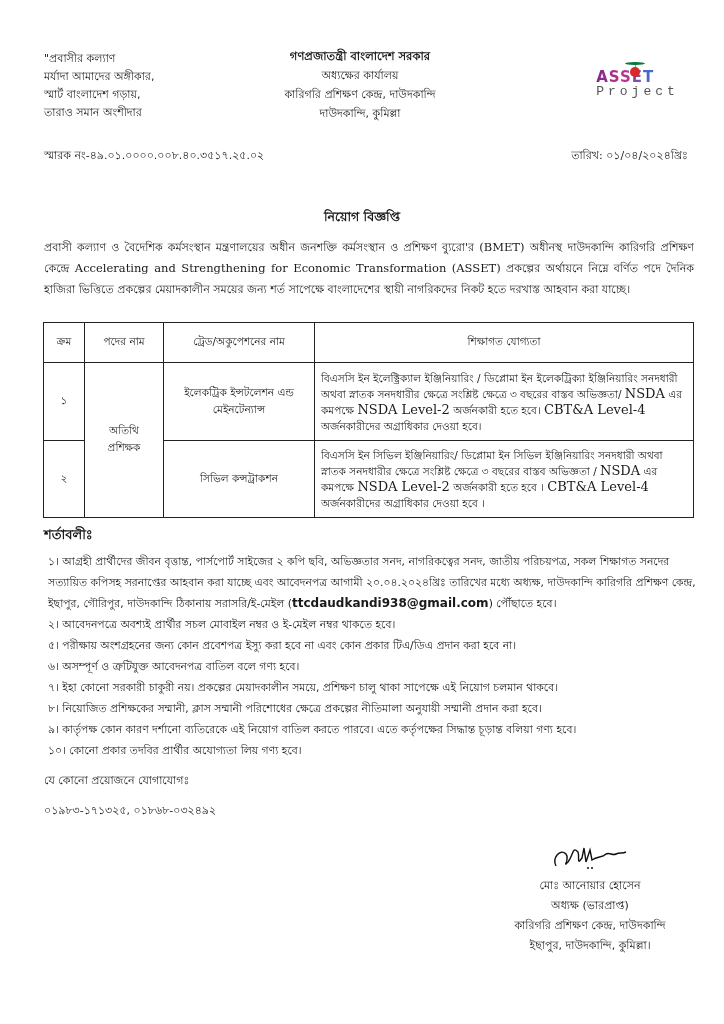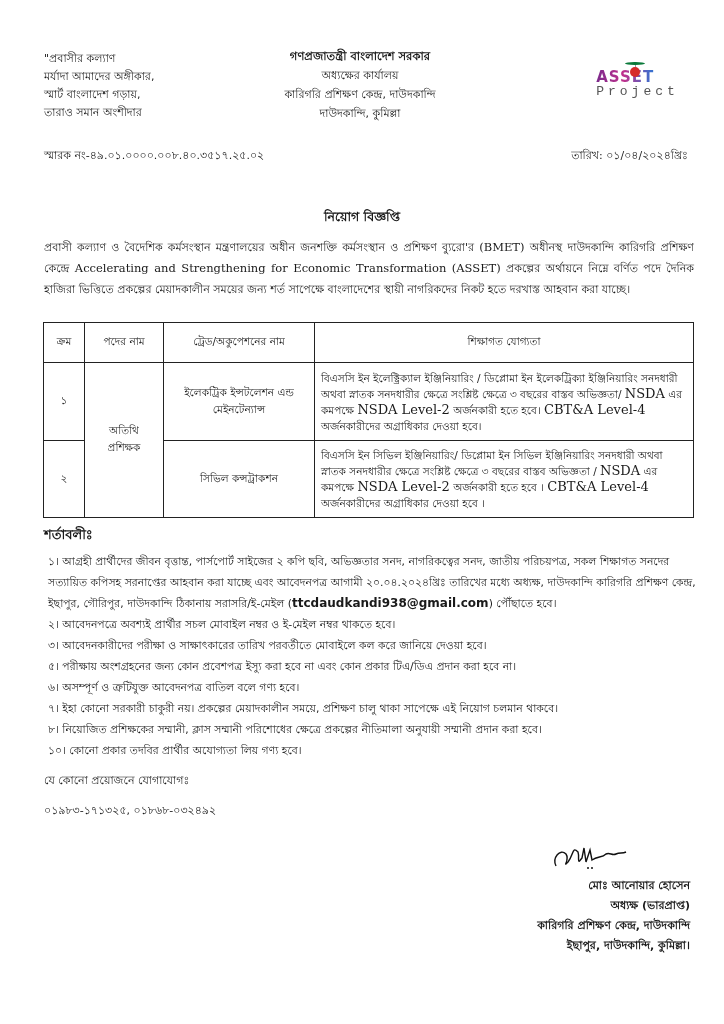--- a/index.html
+++ b/index.html
@@ -98,7 +98,6 @@
 <ul class="abs terms">
   <li><span>১। আগ্রহী প্রার্থীদের জীবন বৃত্তান্ত, পার্সপোর্ট সাইজের ২ কপি ছবি, অভিজ্ঞতার সনদ, নাগরিকত্বের সনদ, জাতীয় পরিচয়পত্র, সকল শিক্ষাগত সনদের সত্যায়িত কপিসহ সরনাপ্তের আহবান করা যাচ্ছে এবং আবেদনপত্র আগামী ২০.০৪.২০২৪খ্রিঃ তারিখের মধ্যে অধ্যক্ষ, দাউদকান্দি কারিগরি প্রশিক্ষণ কেন্দ্র, ইছাপুর, গৌরিপুর, দাউদকান্দি ঠিকানায় সরাসরি/ই-মেইল (</span><span class="email">ttcdaudkandi938@gmail.com</span><span>) পৌঁছাতে হবে।</span></li>
   <li>২। আবেদনপত্রে অবশ্যই প্রার্থীর সচল মোবাইল নম্বর ও ই-মেইল নম্বর থাকতে হবে।</li>
-  <li>৩। আবেদনকারীদের পরীক্ষা ও সাক্ষাৎকারের তারিখ পরবর্তীতে মোবাইলে কল করে জানিয়ে দেওয়া হবে।</li>
   <li>৫। পরীক্ষায় অংশগ্রহনের জন্য কোন প্রবেশপত্র ইস্যু করা হবে না এবং কোন প্রকার টিএ/ডিএ প্রদান করা হবে না।</li>
   <li>৬। অসম্পূর্ণ ও ত্রুটিযুক্ত আবেদনপত্র বাতিল বলে গণ্য হবে।</li>
   <li>৭। ইহা কোনো সরকারী চাকুরী নয়। প্রকল্পের মেয়াদকালীন সময়ে, প্রশিক্ষণ চালু থাকা সাপেক্ষে এই নিয়োগ চলমান থাকবে।</li>

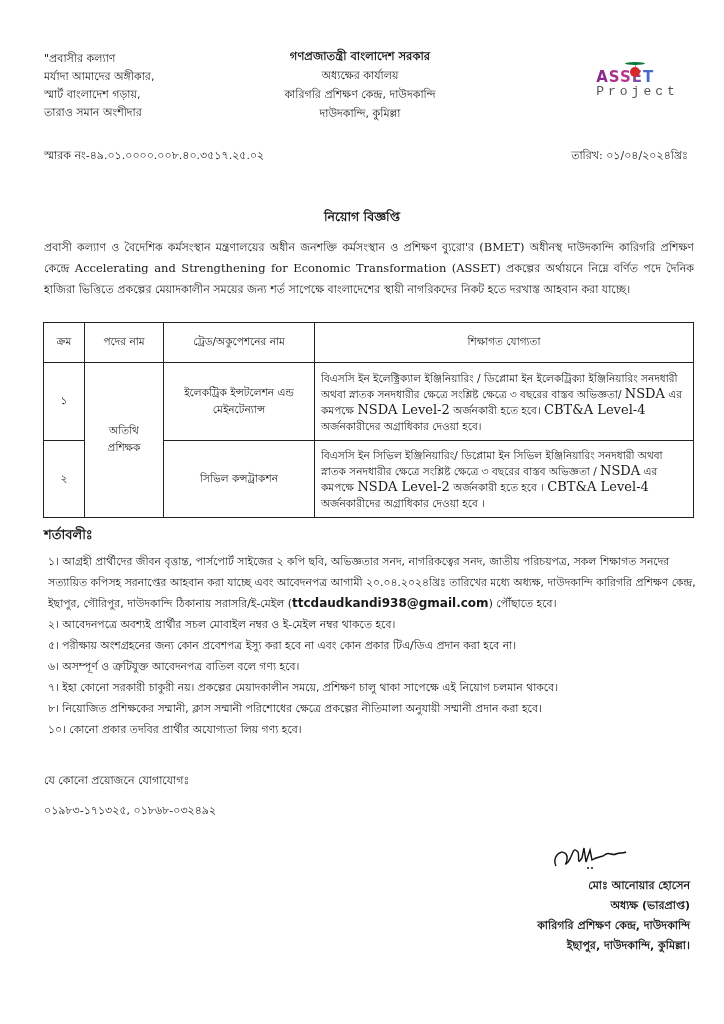--- a/index.html
+++ b/index.html
@@ -102,6 +102,7 @@
   <li>৬। অসম্পূর্ণ ও ত্রুটিযুক্ত আবেদনপত্র বাতিল বলে গণ্য হবে।</li>
   <li>৭। ইহা কোনো সরকারী চাকুরী নয়। প্রকল্পের মেয়াদকালীন সময়ে, প্রশিক্ষণ চালু থাকা সাপেক্ষে এই নিয়োগ চলমান থাকবে।</li>
   <li>৮। নিয়োজিত প্রশিক্ষকের সম্মানী, ক্লাস সম্মানী পরিশোধের ক্ষেত্রে প্রকল্পের নীতিমালা অনুযায়ী সম্মানী প্রদান করা হবে।</li>
+  <li>৯। কার্তৃপক্ষ কোন কারণ দর্শানো ব্যতিরেকে এই নিয়োগ বাতিল করতে পারবে। এতে কর্তৃপক্ষের সিদ্ধান্ত চূড়ান্ত বলিয়া গণ্য হবে।</li>
   <li>১০। কোনো প্রকার তদবির প্রার্থীর অযোগ্যতা লিয় গণ্য হবে।</li>
 </ul>
 

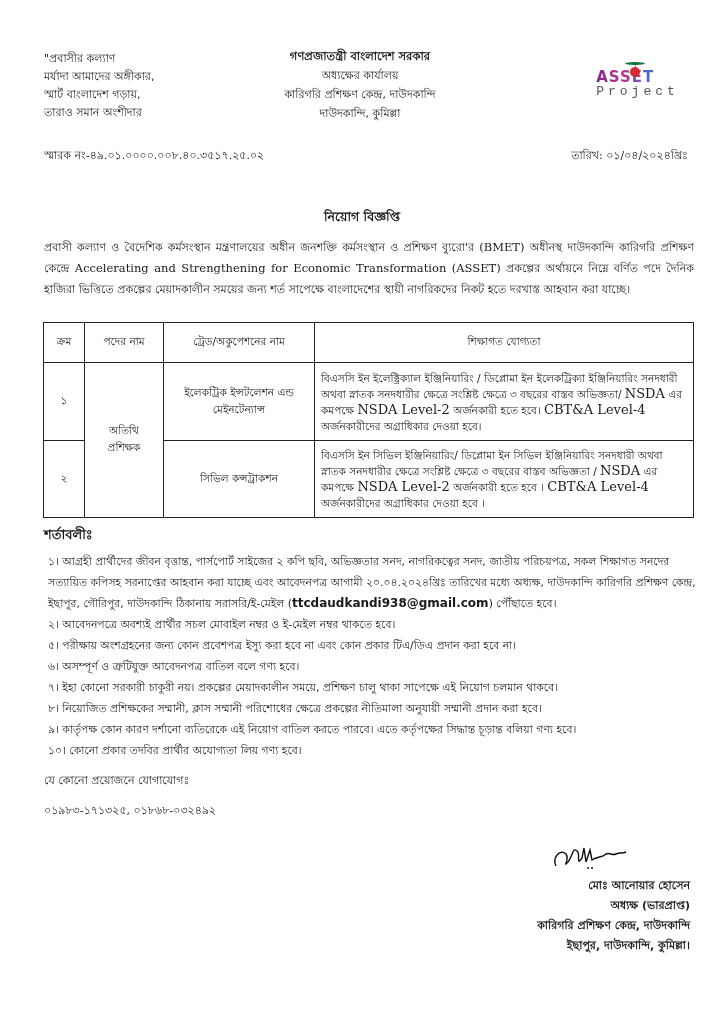--- a/index.html
+++ b/index.html
@@ -36,7 +36,7 @@
   .terms .email { font-weight:bold; font-family:"DejaVu Sans", sans-serif; font-size:12px; }
   .contact-h { left:44px; top:772px; font-size:11px; }
   .phones { left:44px; top:802px; font-size:11px; }
-  .sign { left:490px; top:840px; width:200px; text-align:right; font-size:11px; line-height:20px;font-weight:bold; }
+  .sign { left:490px; top:840px; width:200px; text-align:center; font-size:11px; line-height:20px; }
   .sig-img { display:block; margin:0 auto 4px; width:80px; height:32px; }
 </style>
 </head>

